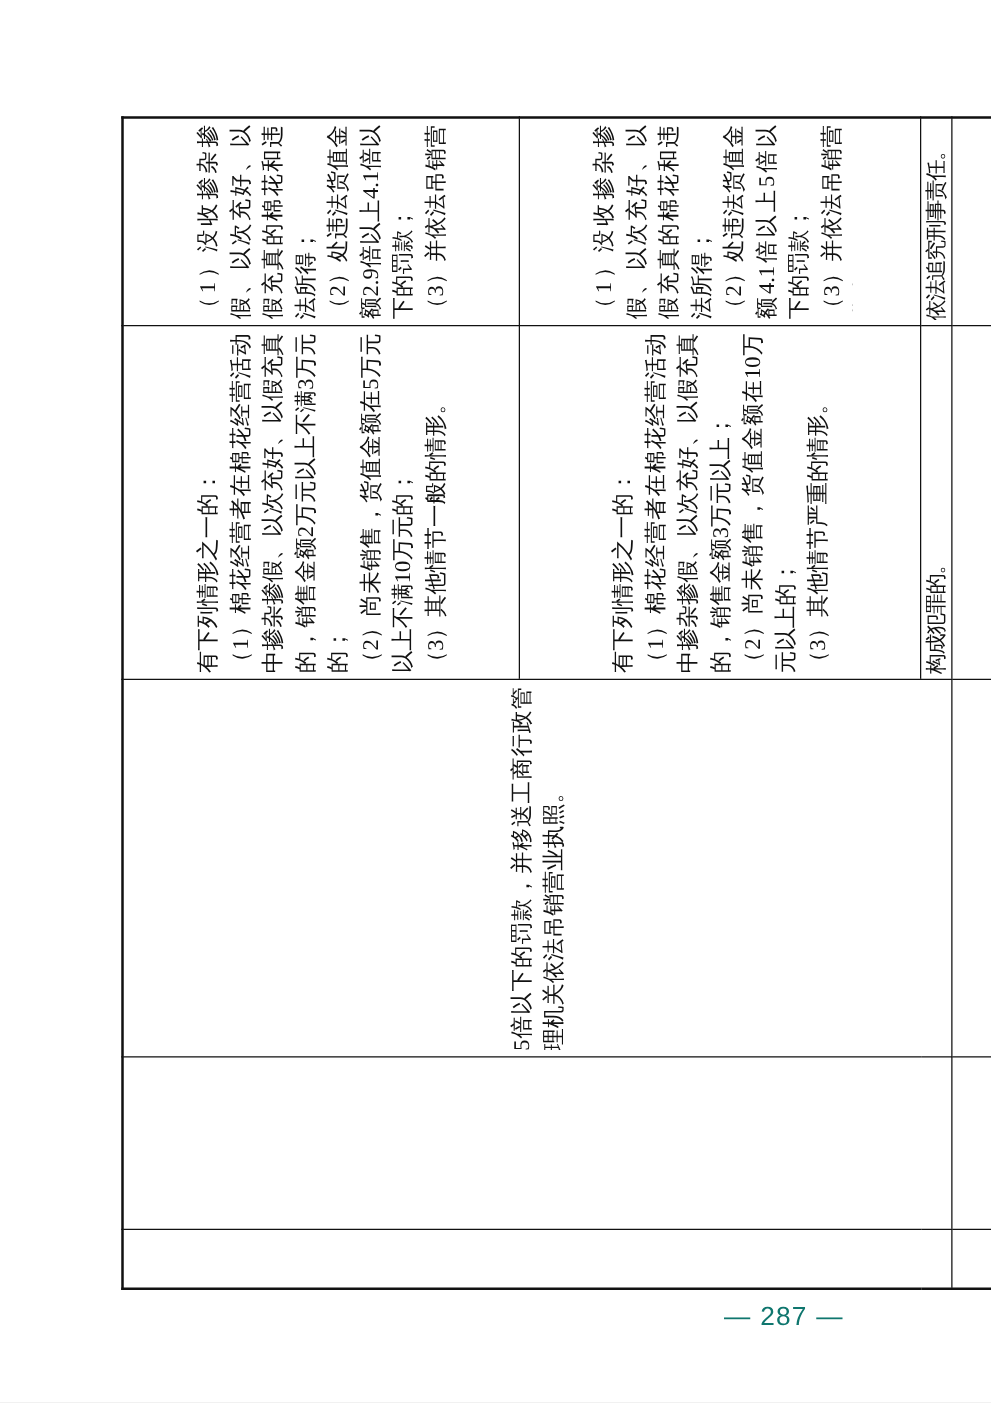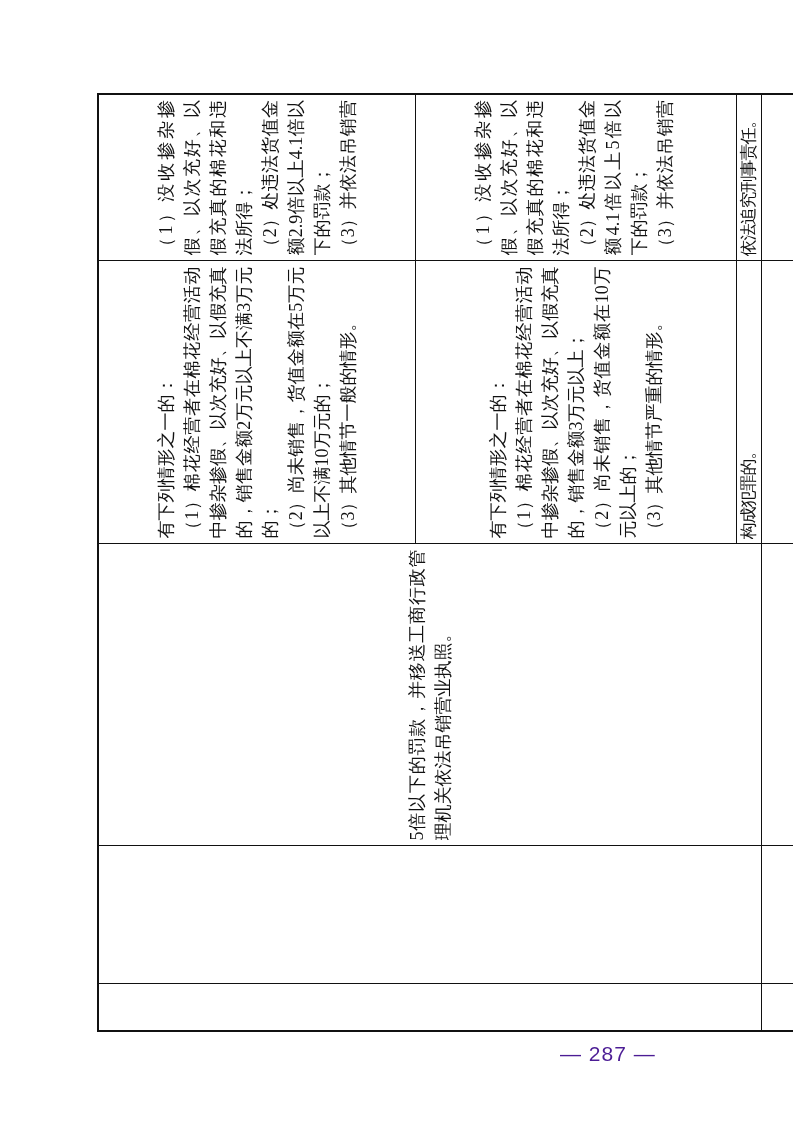--- a/index.html
+++ b/index.html
@@ -46,10 +46,10 @@
   .folio {
     position: absolute;
     left: 560px; top: 1042px; width: 115px;
-    text-align: left;
+    text-align: right;
     font-family: "Liberation Sans", "DejaVu Sans", sans-serif;
     font-size: 21px;
-    color: #4c1d95;
+    color: #0f766e;
     letter-spacing: 1px;
   }
 </style>

